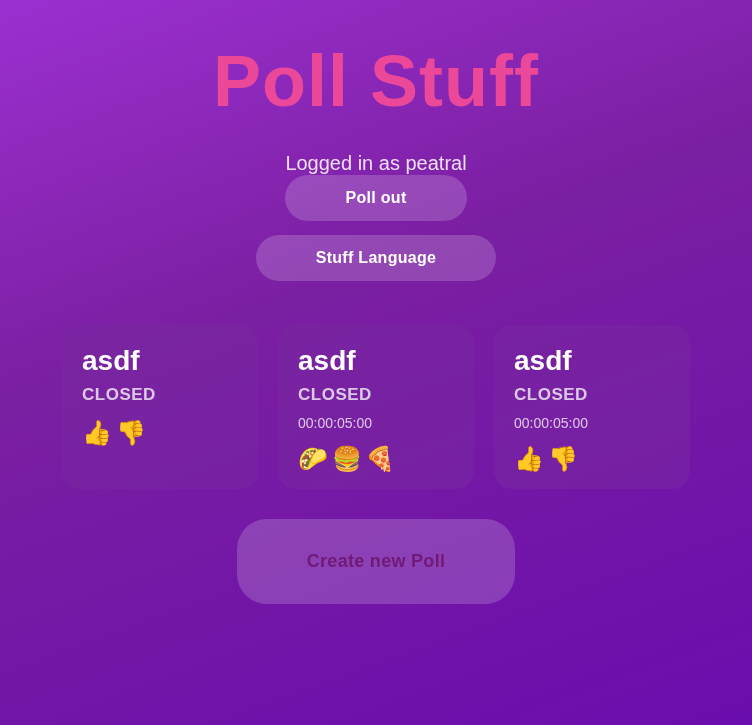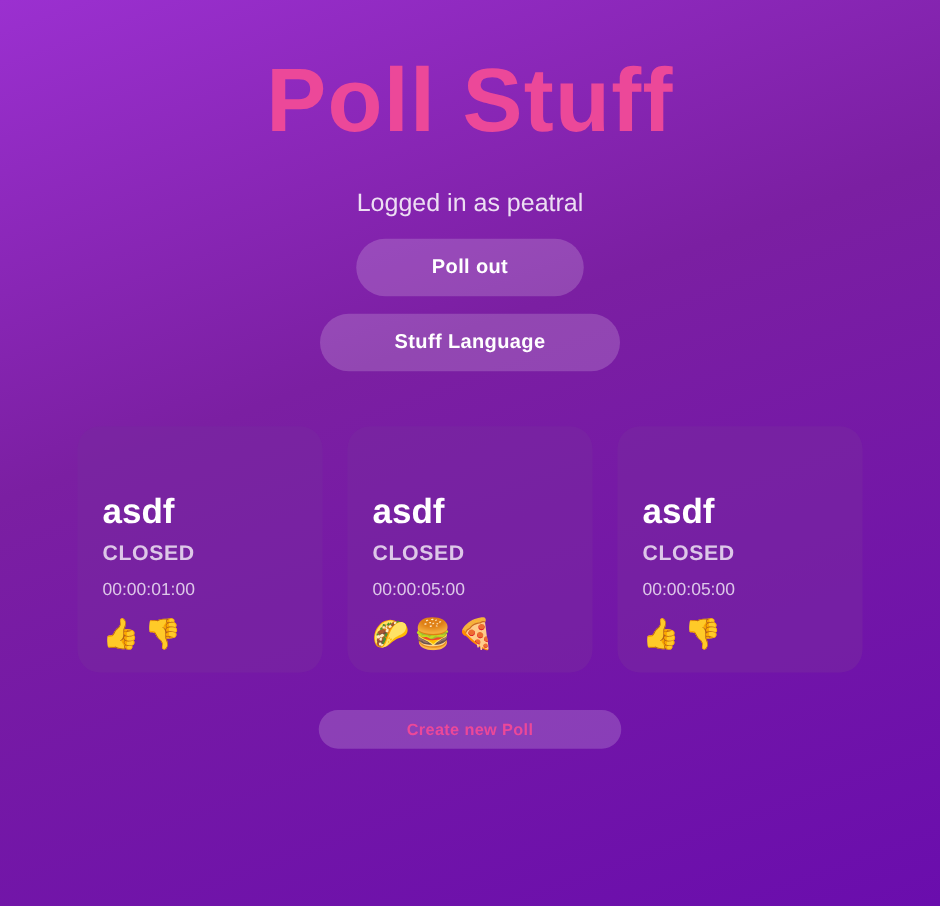--- a/index.html
+++ b/index.html
@@ -31,7 +31,6 @@
       color: rgba(255,255,255,0.85);
       font-size: 20px;
       margin-top: 30px;
-      margin-bottom: 16px;
     }
 
     .btn {

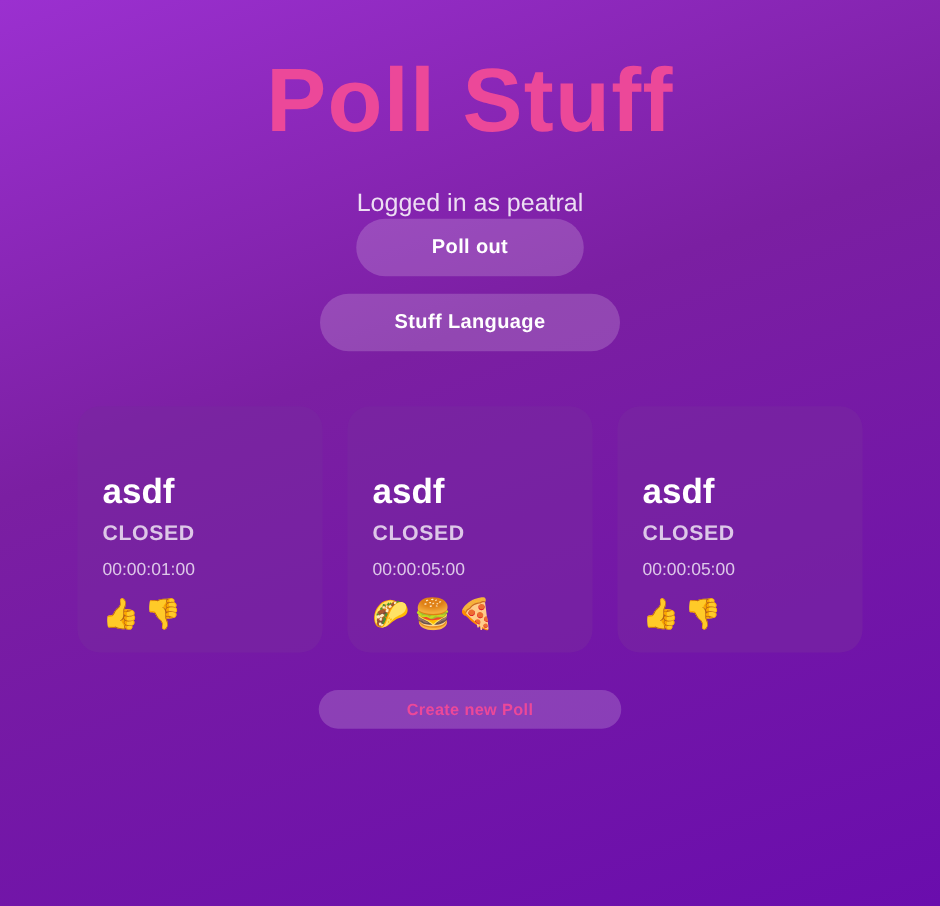--- a/index.html
+++ b/index.html
@@ -70,7 +70,6 @@
       color: white;
       font-size: 28px;
       font-weight: 700;
-      margin-top: 32px;
     }
 
     .poll-status {

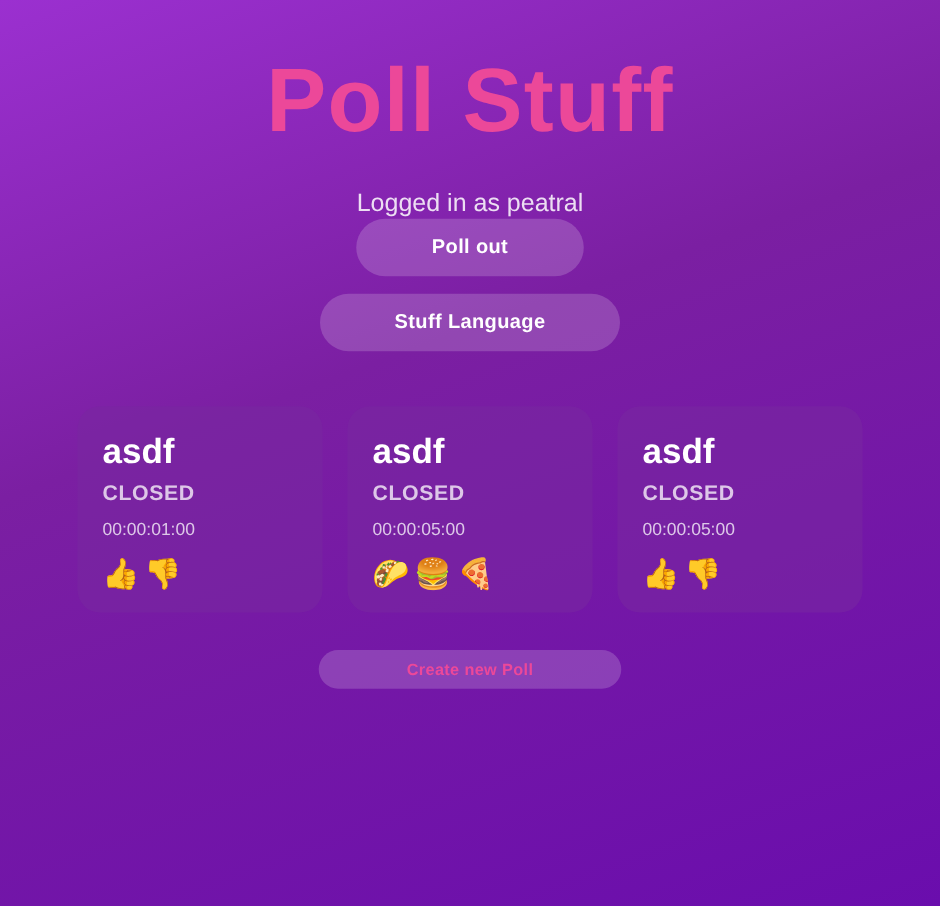--- a/index.html
+++ b/index.html
@@ -120,7 +120,6 @@
 <div class="poll-card">
       <div class="poll-title">asdf</div>
       <div class="poll-status">CLOSED</div>
-      <div class="poll-time">00:00:01:00</div>
       <div class="poll-emojis">
         <span>👍</span>
         <span>👎</span>

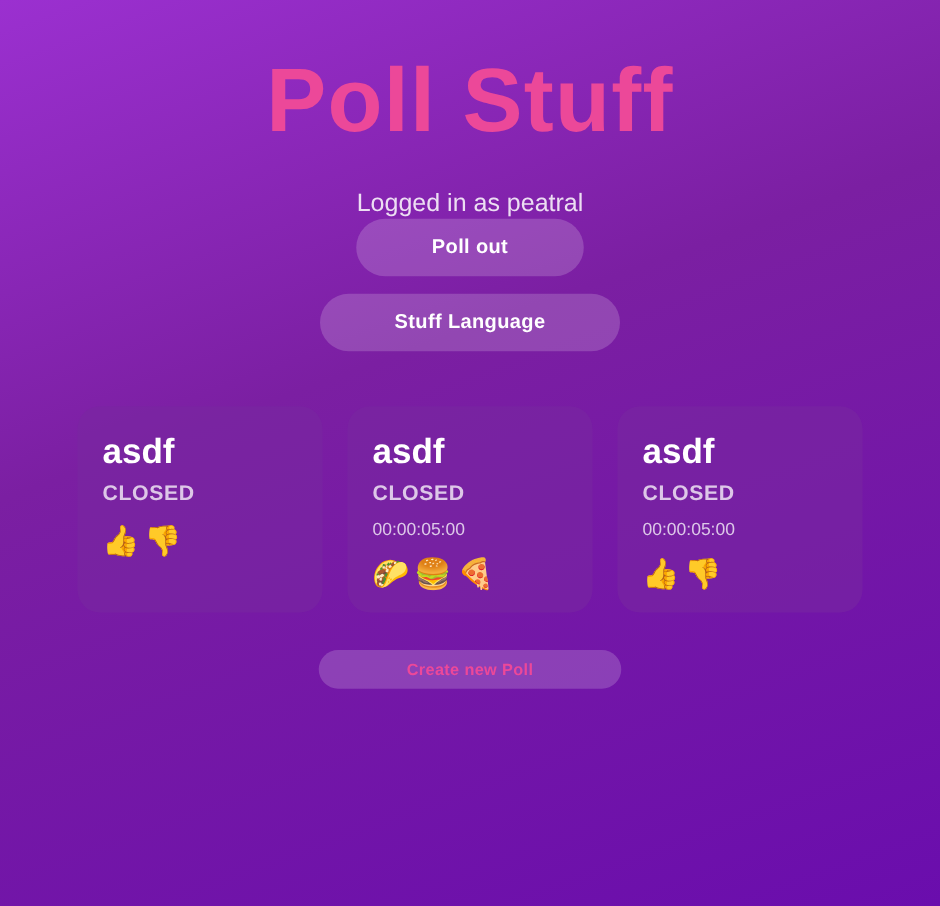--- a/index.html
+++ b/index.html
@@ -94,11 +94,11 @@
 
     .create-btn {
       background: rgba(255,255,255,0.18);
-      color: #ec4899;
+      color: #701a75;
       border: none;
       border-radius: 30px;
-      padding: 8px 70px;
-      font-size: 13px;
+      padding: 32px 70px;
+      font-size: 18px;
       font-weight: 700;
       cursor: pointer;
       letter-spacing: 0.3px;

